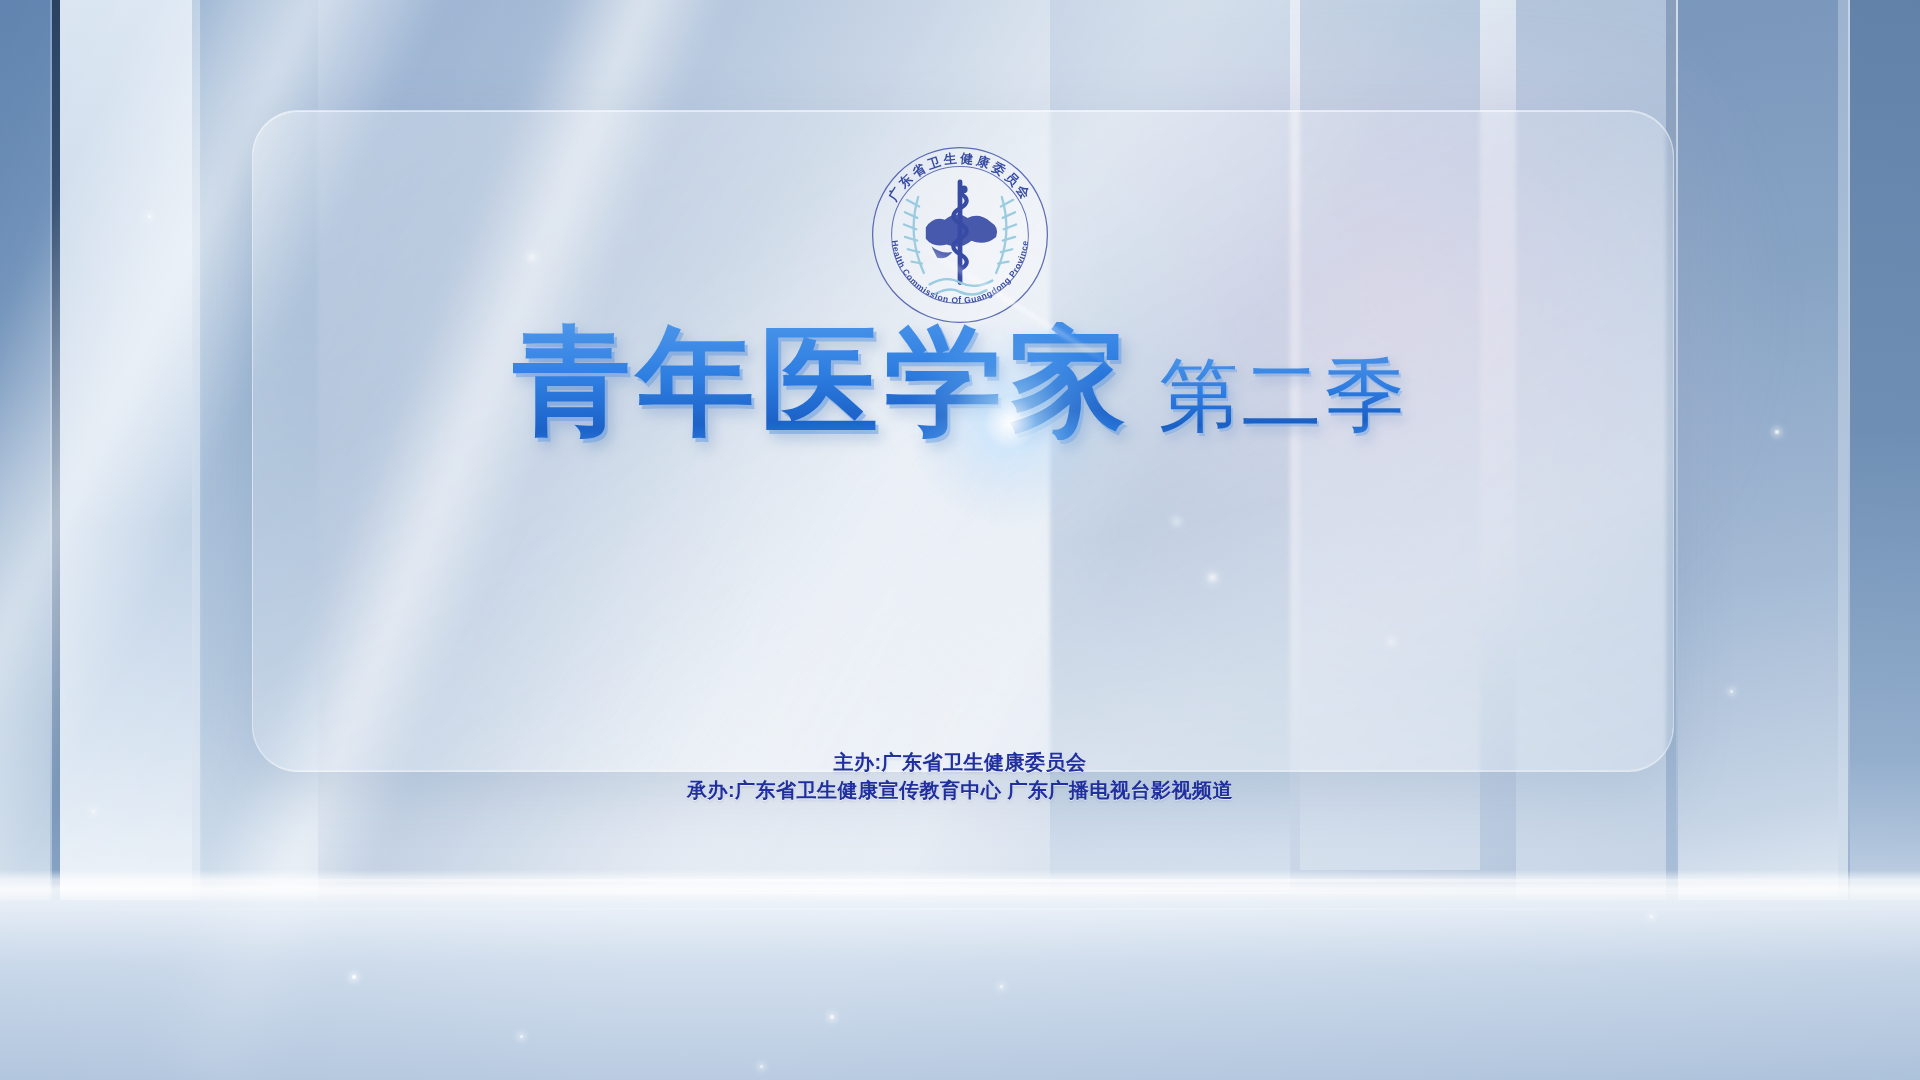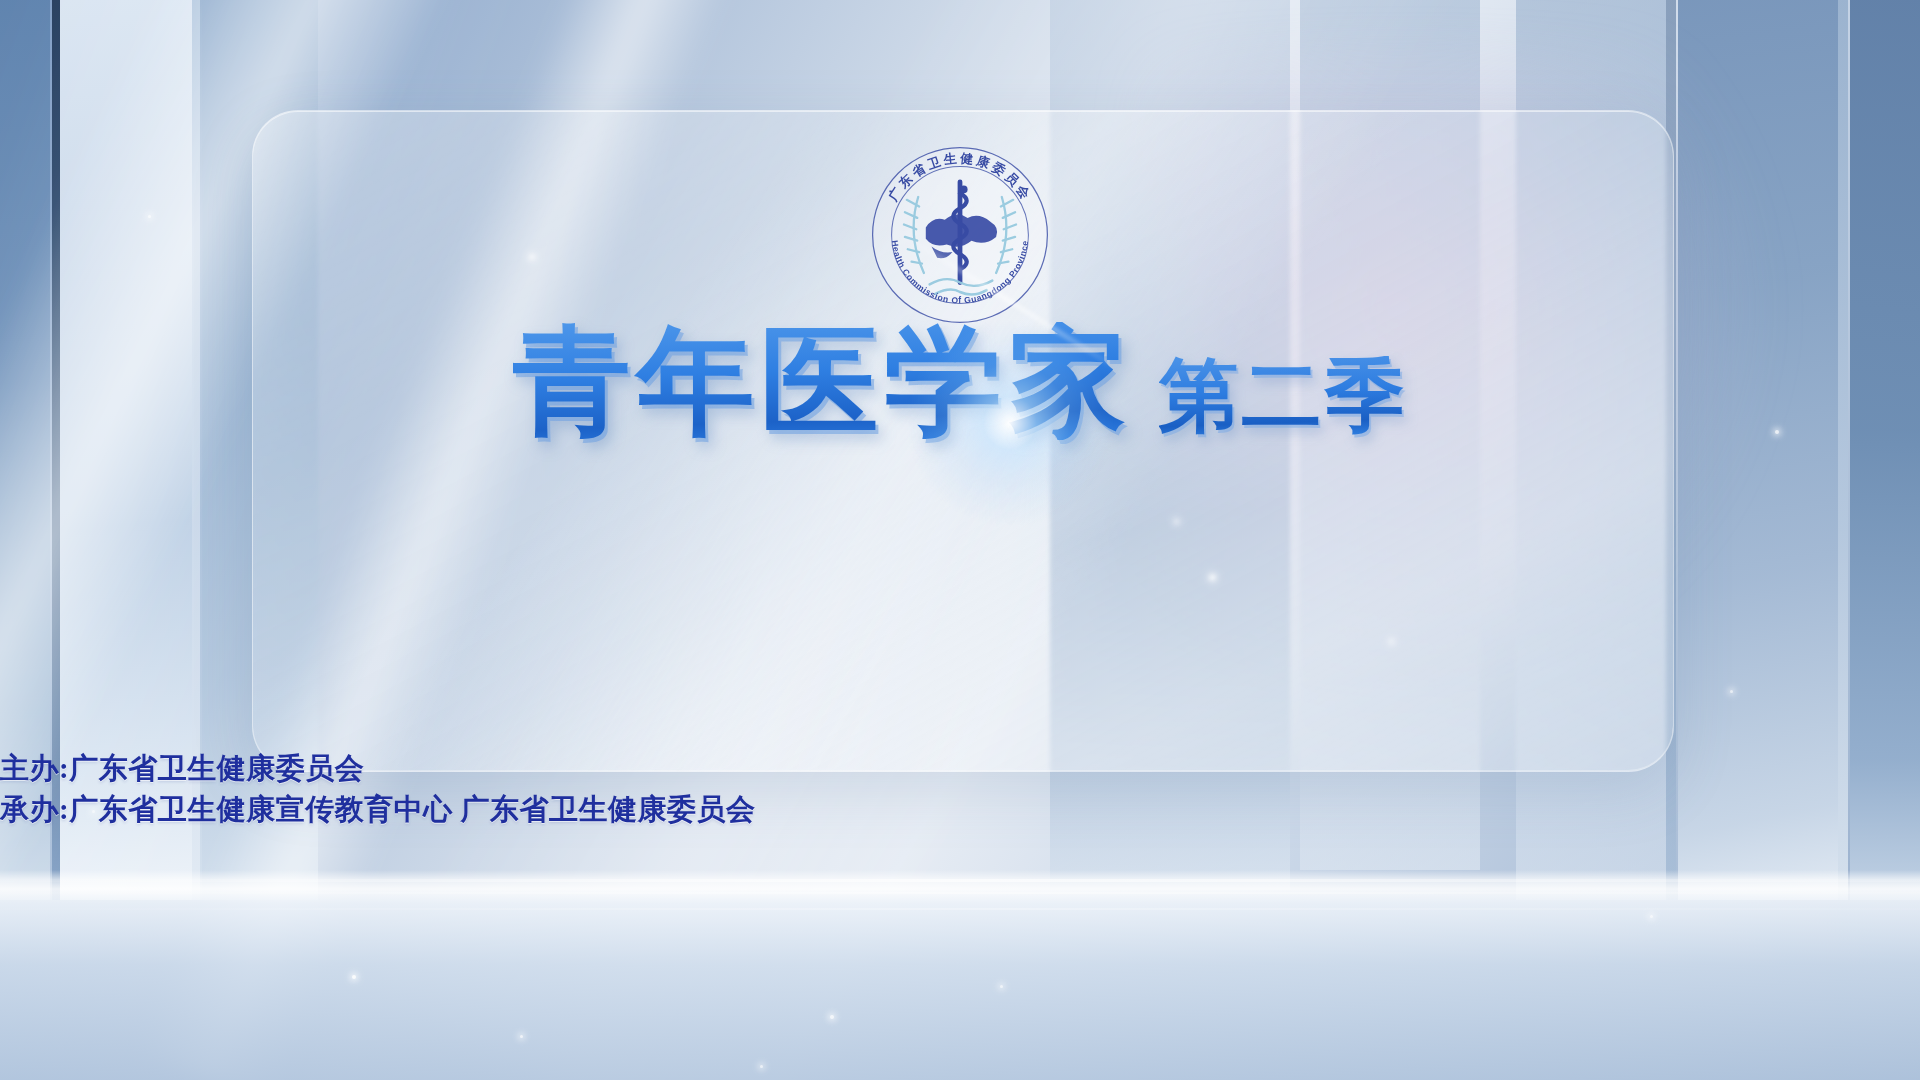--- a/index.html
+++ b/index.html
@@ -213,7 +213,7 @@
   }
   #season-title {
     font-size: 80px;
-    font-weight: 700;
+    font-weight: 400;
     line-height: 1;
     letter-spacing: 3px;
     margin-bottom: 4px;

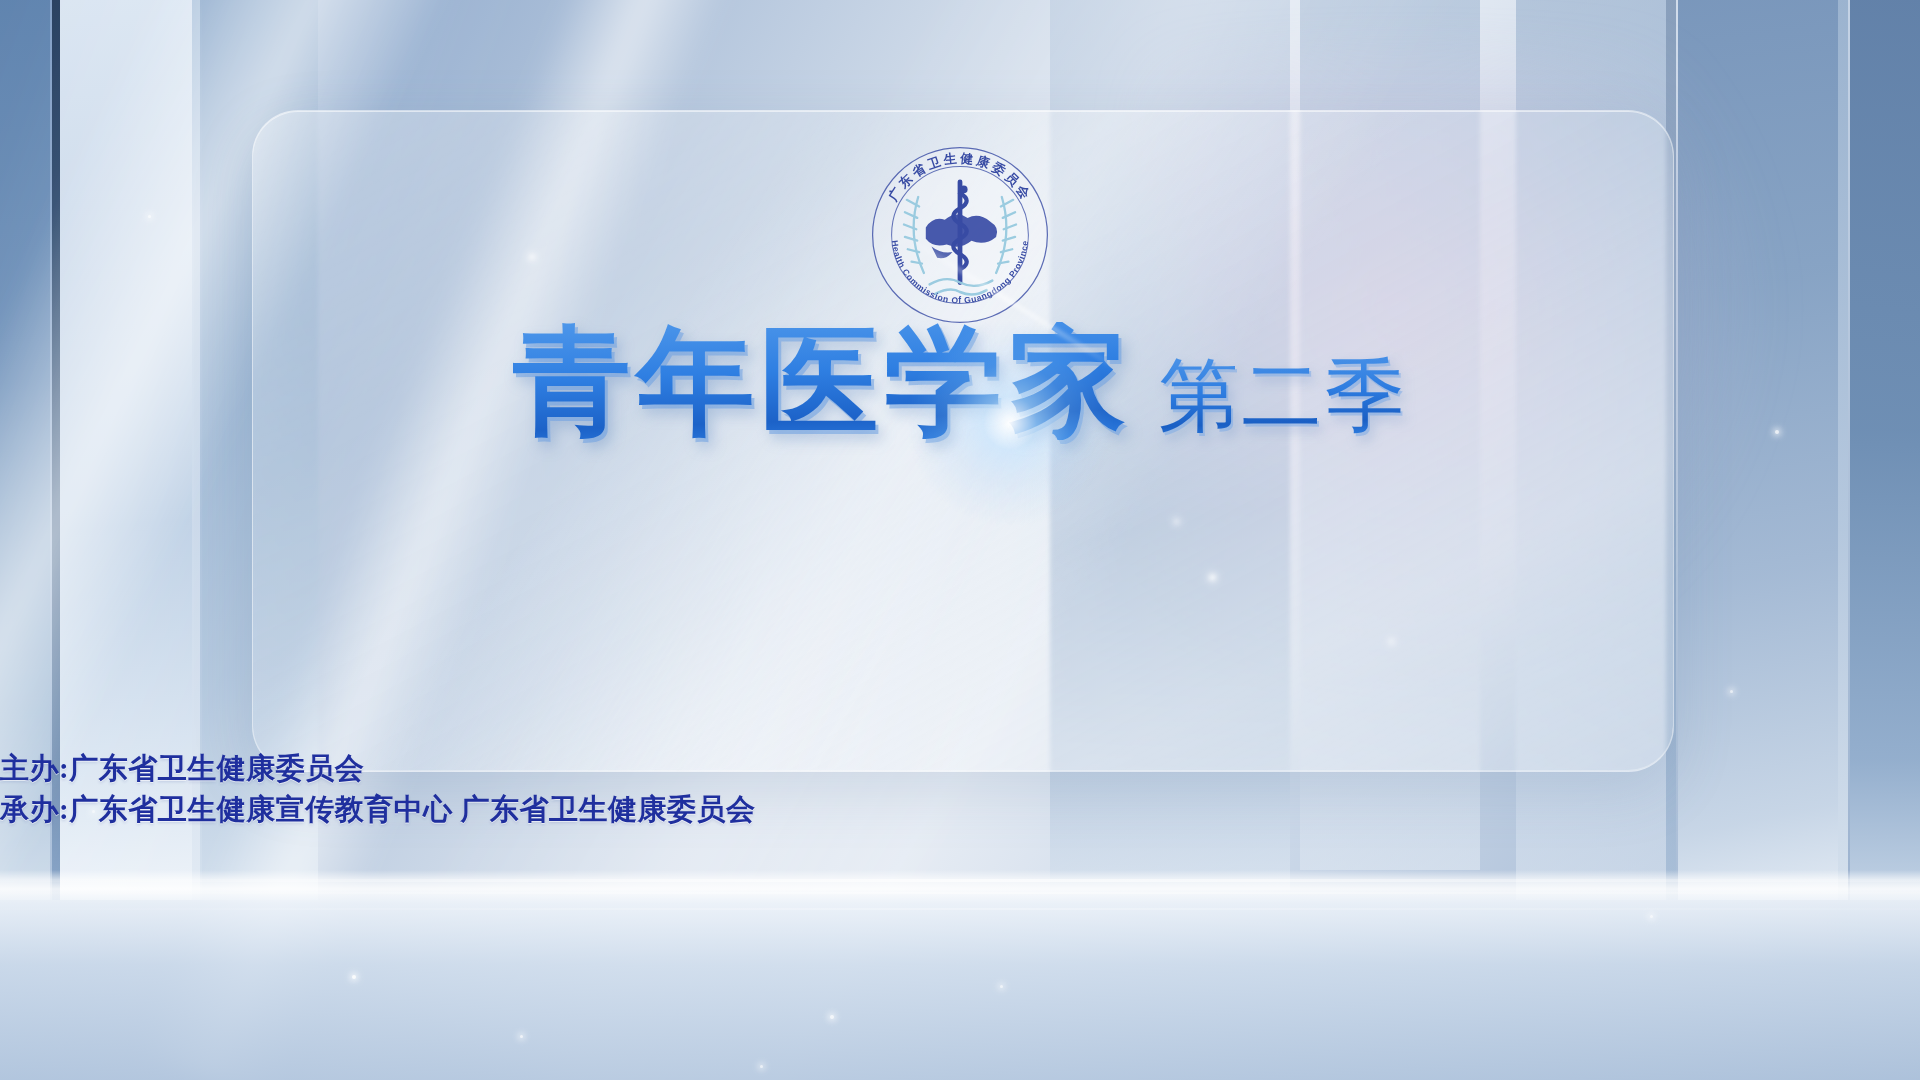--- a/index.html
+++ b/index.html
@@ -266,14 +266,13 @@
     position: absolute;
     left: 0; right: 0;
     top: 748px;
-    text-align: left;
+    text-align: center;
     color: #1f2f9e;
-    font-size: 29px;
+    font-size: 20px;
     font-weight: 700;
     line-height: 1.42;
     letter-spacing: .5px;
     text-shadow: 0 1px 0 rgba(255,255,255,.6), 0 2px 3px rgba(50,70,150,.16);
-    font-family: Liberation Serif, serif;
   }
   #credits .credit-line { white-space: nowrap; }
 </style>

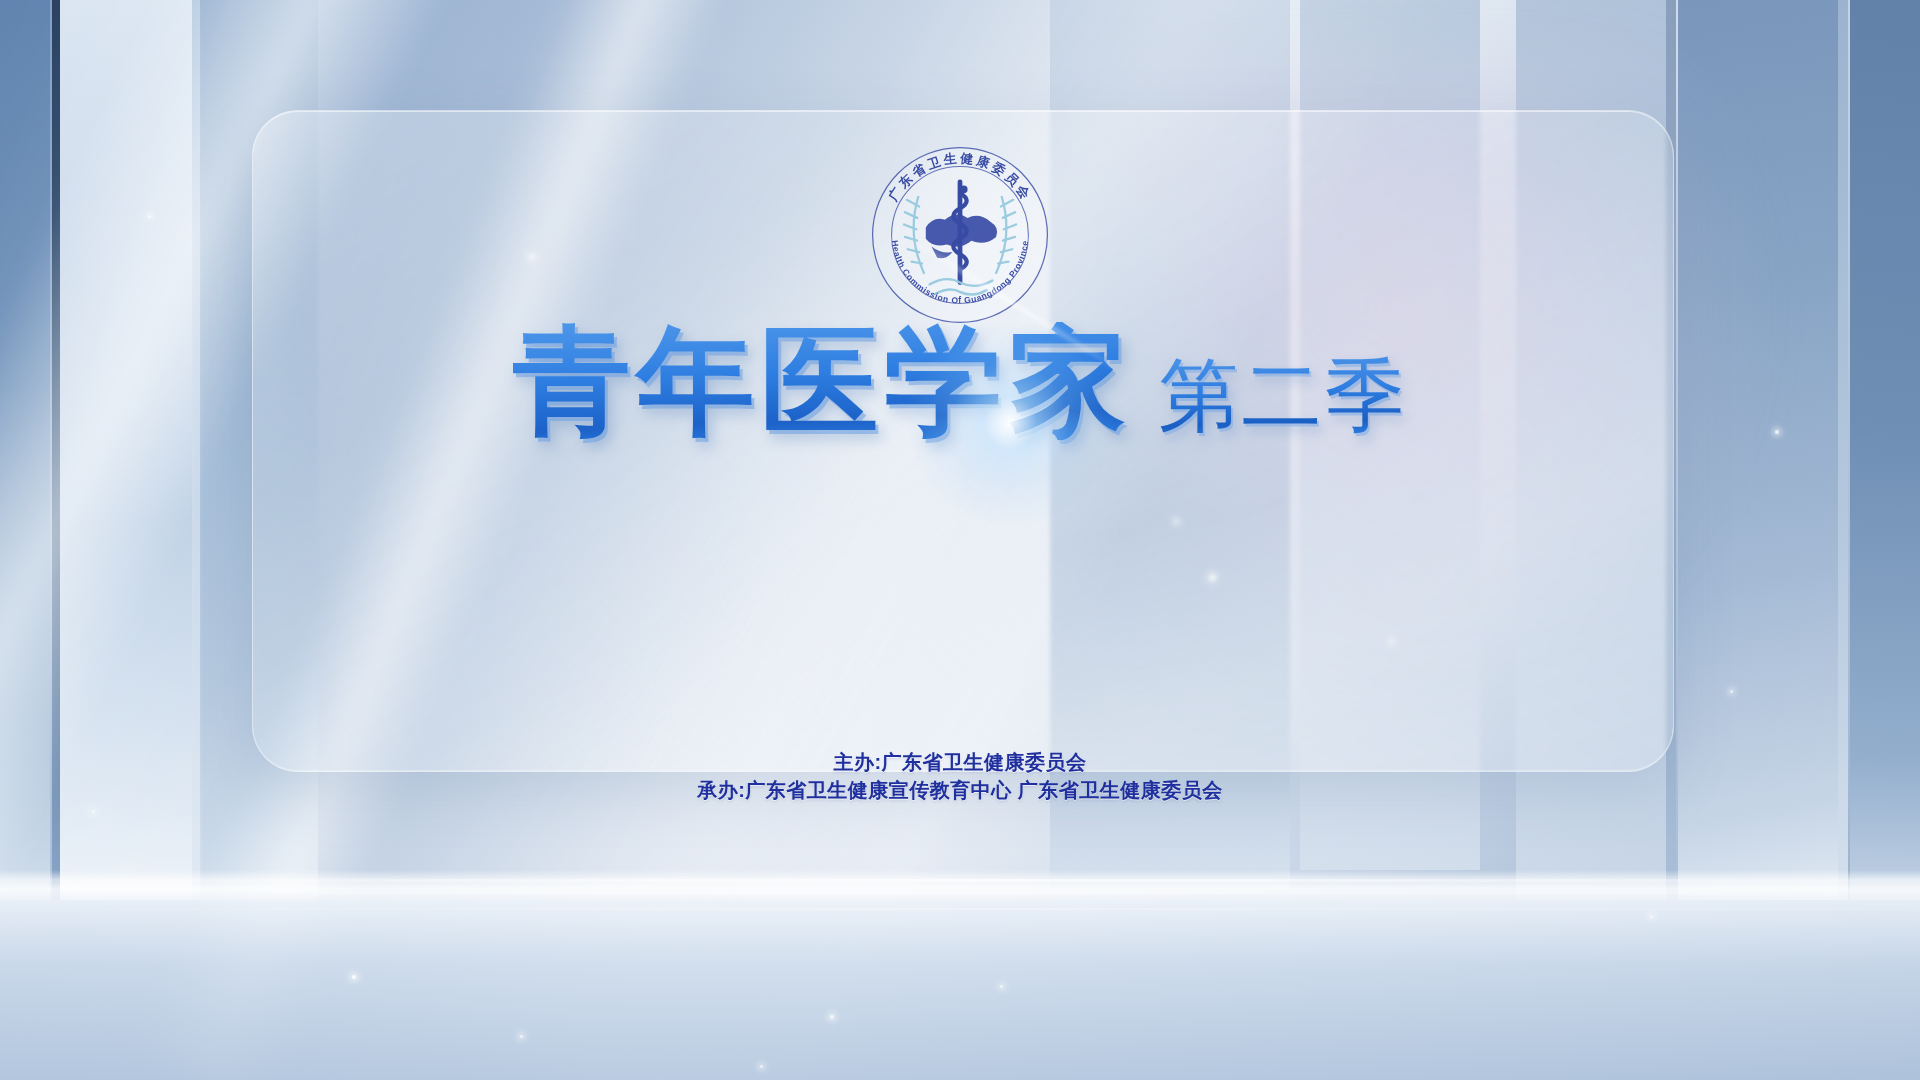--- a/index.html
+++ b/index.html
@@ -388,7 +388,7 @@
 
     <div id="credits">
       <div class="credit-line">主办:广东省卫生健康委员会</div>
-      <div class="credit-line">承办:广东省卫生健康宣传教育中心  广东省卫生健康委员会</div>
+      <div class="credit-line">承办:广东省卫生健康宣传教育中心  广东广播电视台影视频道</div>
     </div>
 
   </div>

